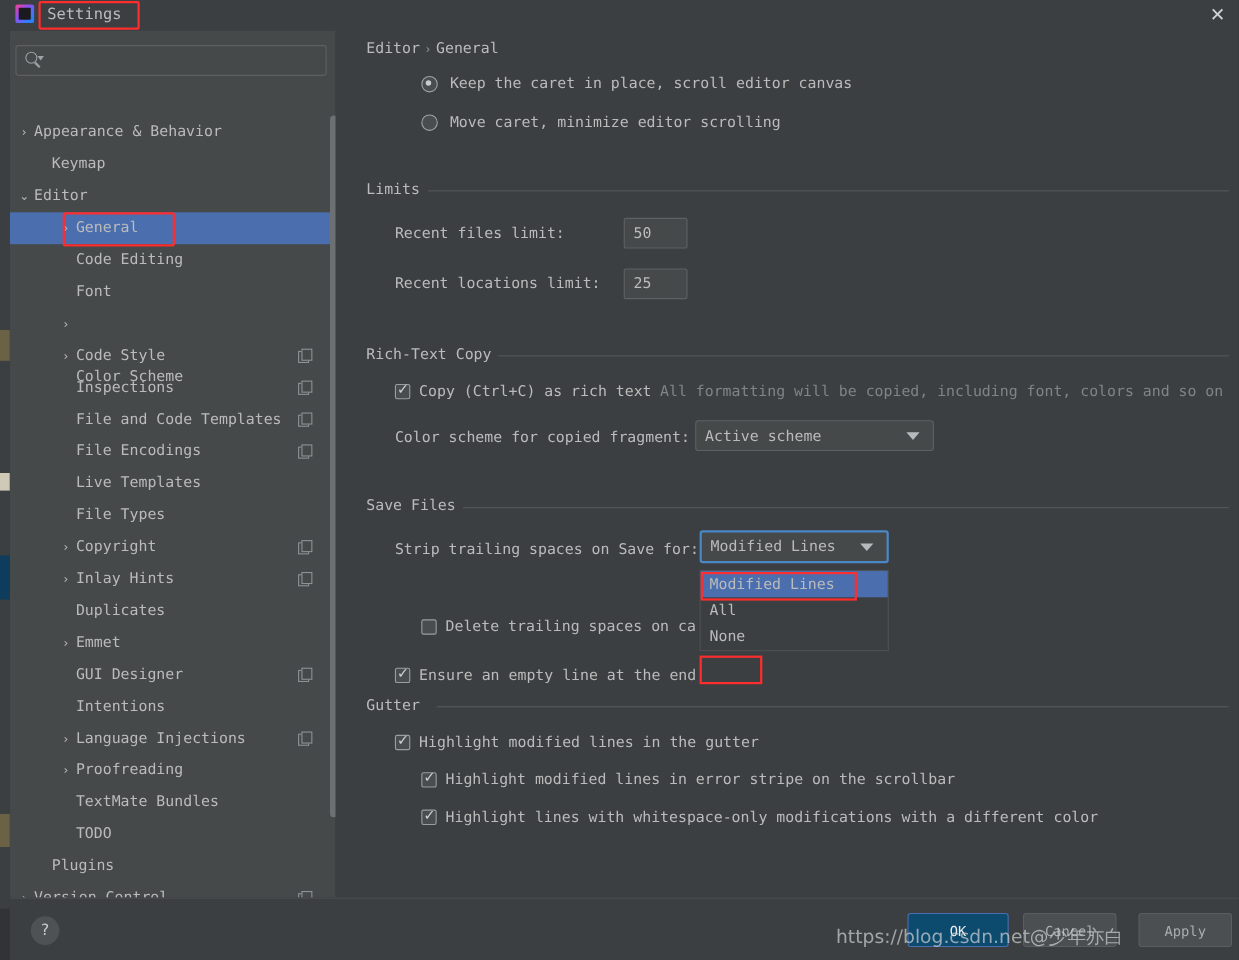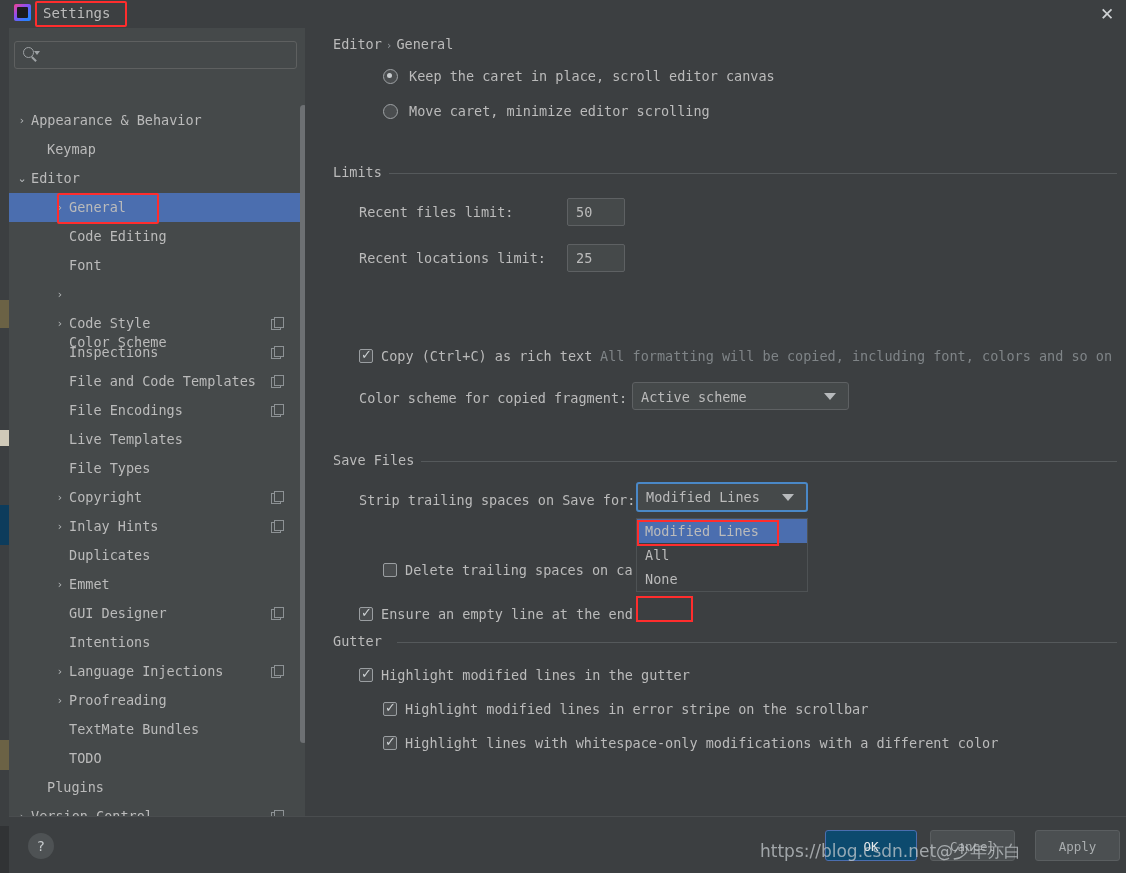--- a/index.html
+++ b/index.html
@@ -373,6 +373,10 @@
       <div class="field-label" style="left:54px; top:222px;">Recent locations limit:</div>
       <input class="textfield" style="left: 262px; top: 216px; width: 58px; height: 28px;" type="text" value="25">
 
+      <div class="section" style="top:286px; width:784px;">
+        <span class="sec-title">Rich-Text Copy</span>
+        <span class="rule" style="left:120px; right:0;"></span>
+      </div>
       <div class="chk-row" style="left:54px; top:320px;">
         <span class="chkbox checked"></span>
         <span class="chk-lab">Copy (Ctrl+C) as rich text</span>

